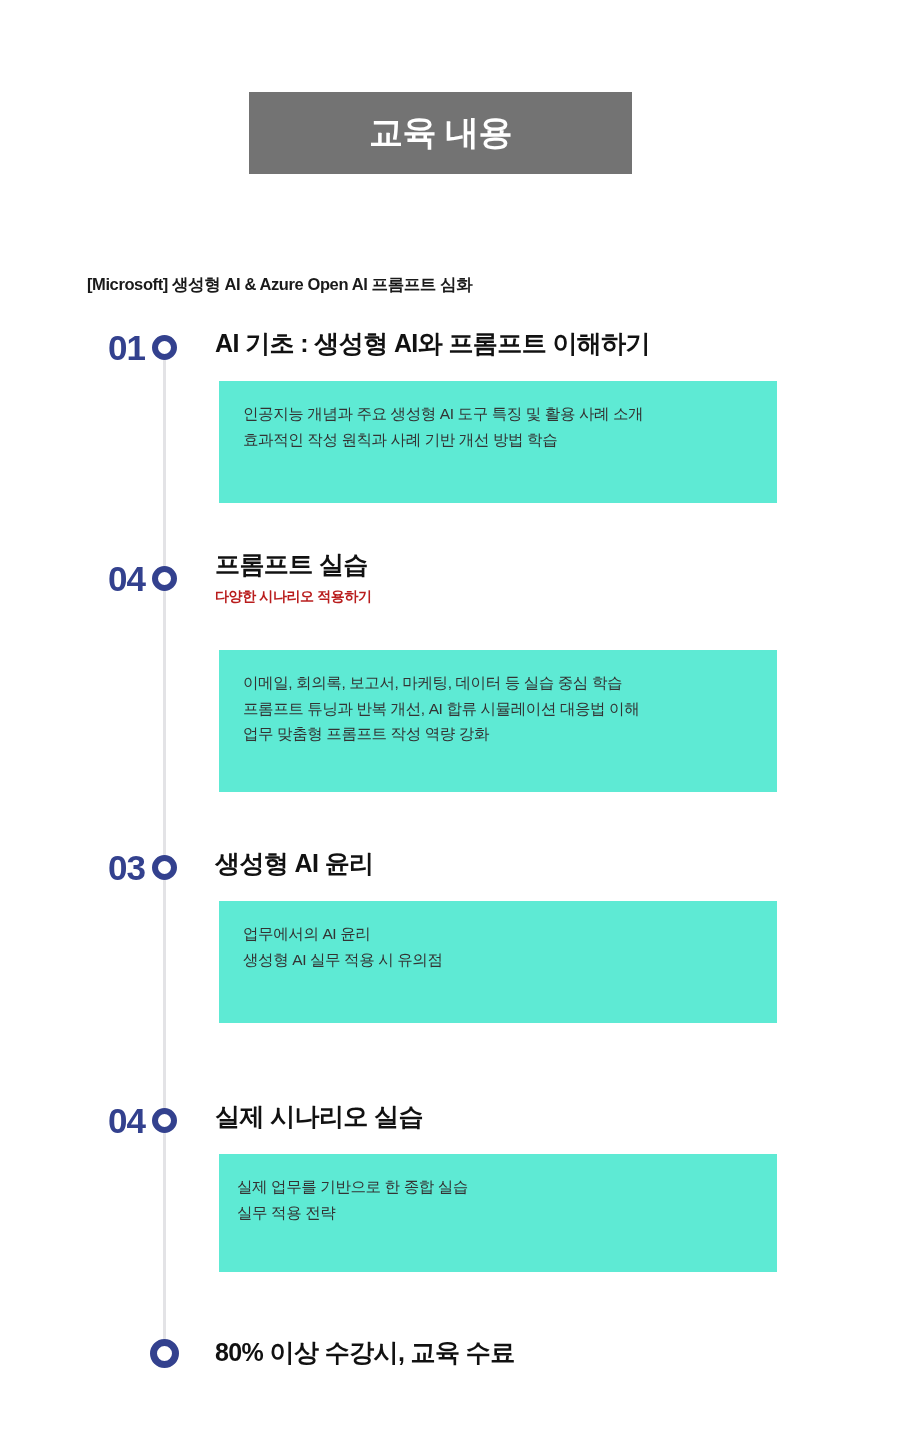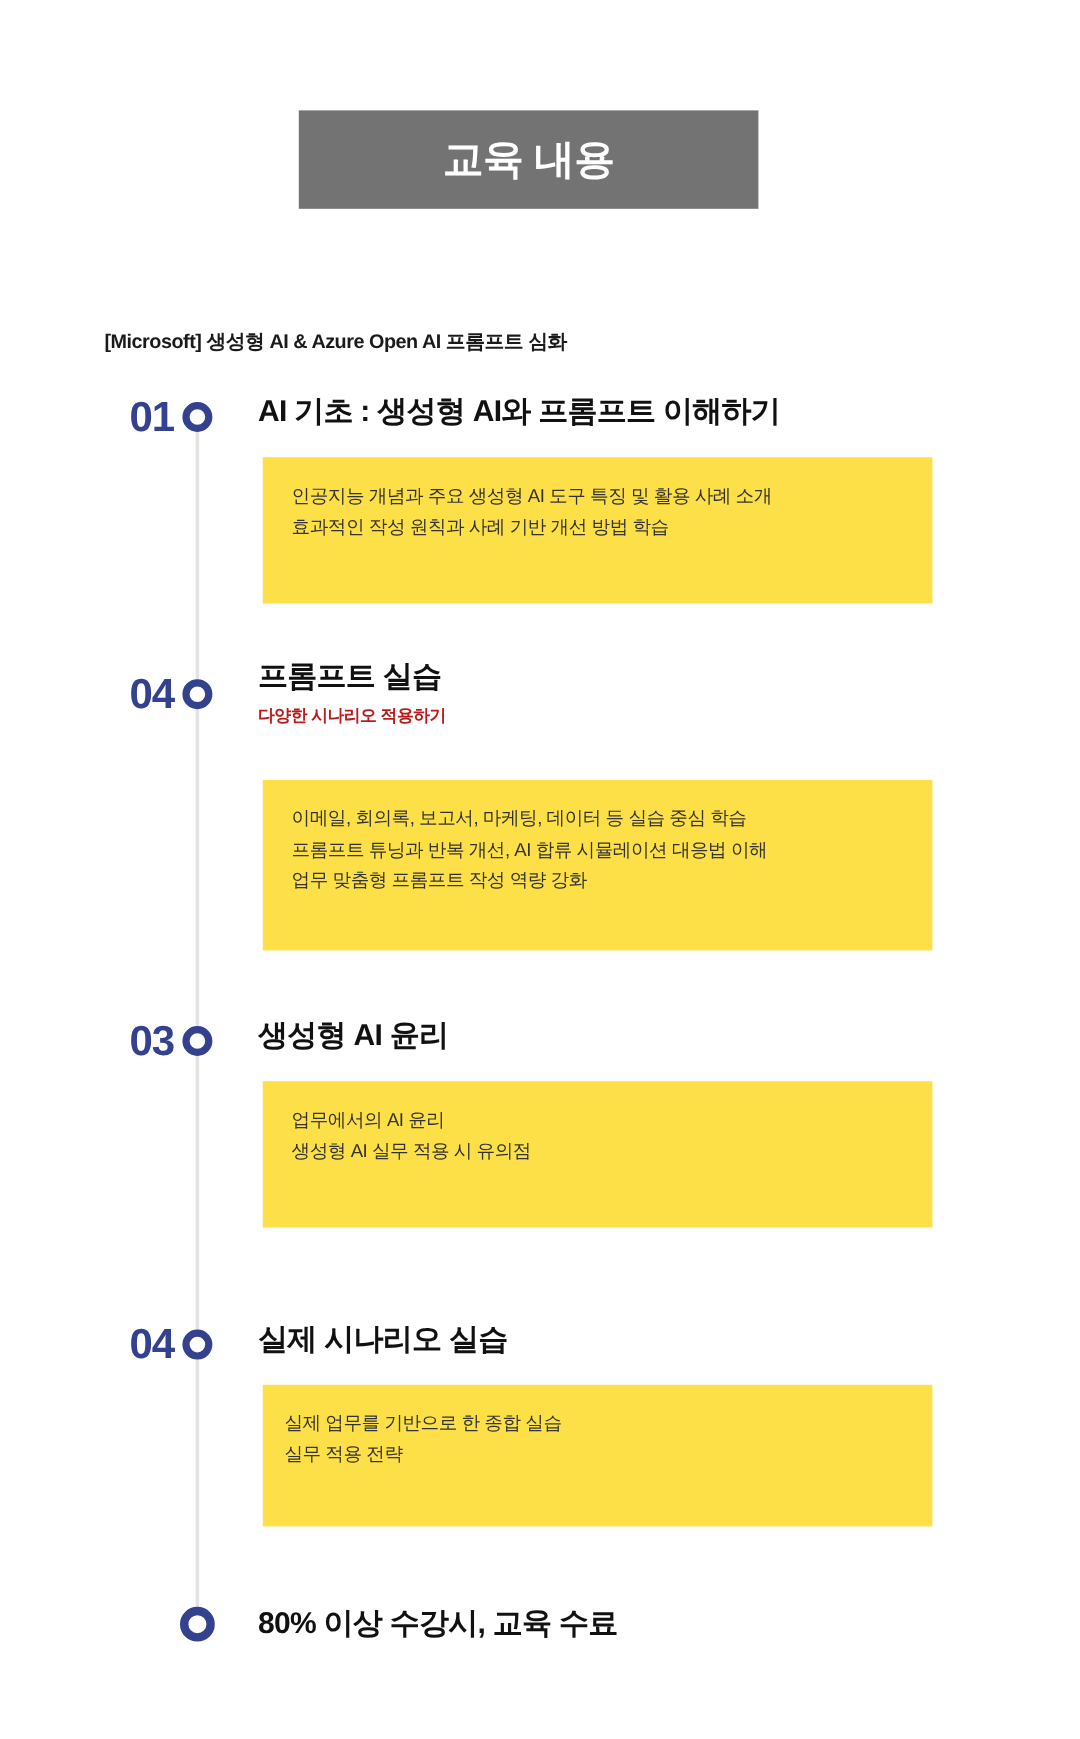--- a/index.html
+++ b/index.html
@@ -112,7 +112,7 @@
     position: absolute;
     left: 219px;
     width: 558px;
-    background: #fde047;
+    background: #5eead4;
     box-sizing: border-box;
     padding: 20px 24px 20px 24px;
   }

